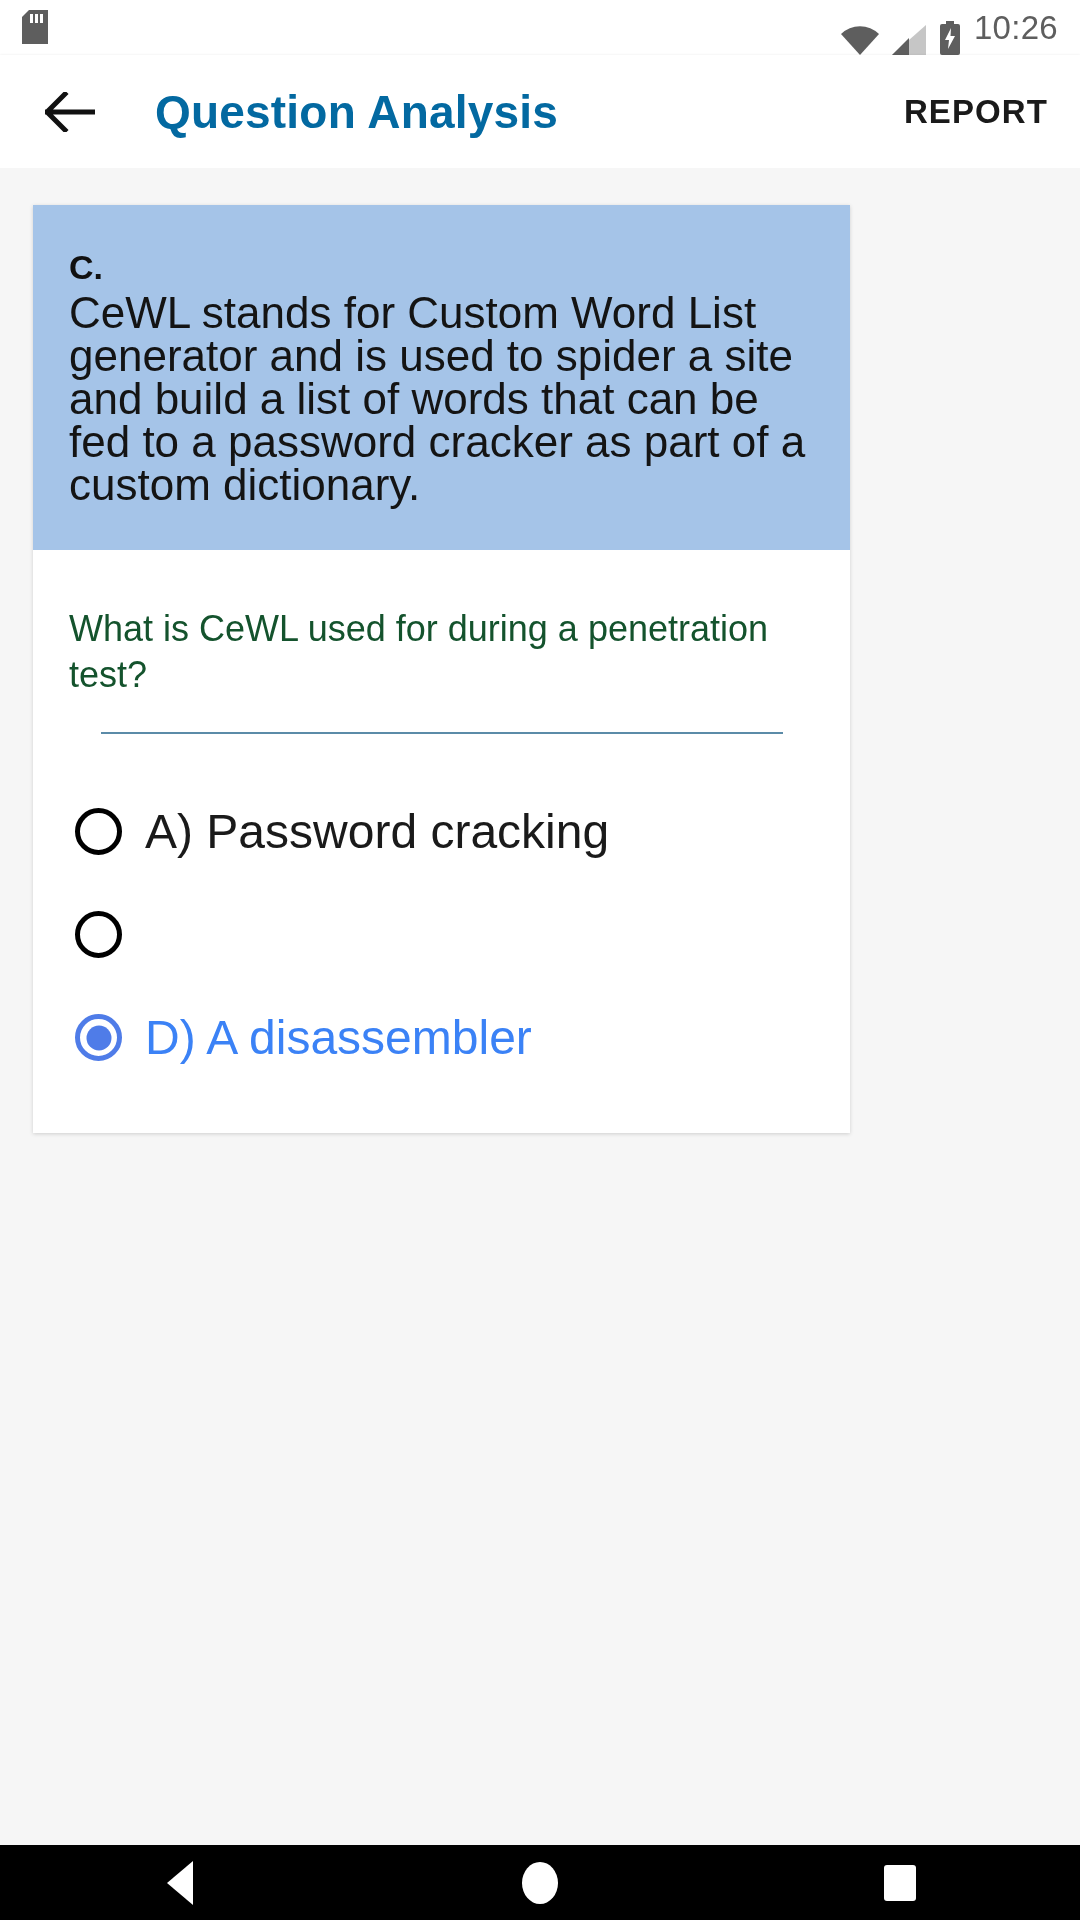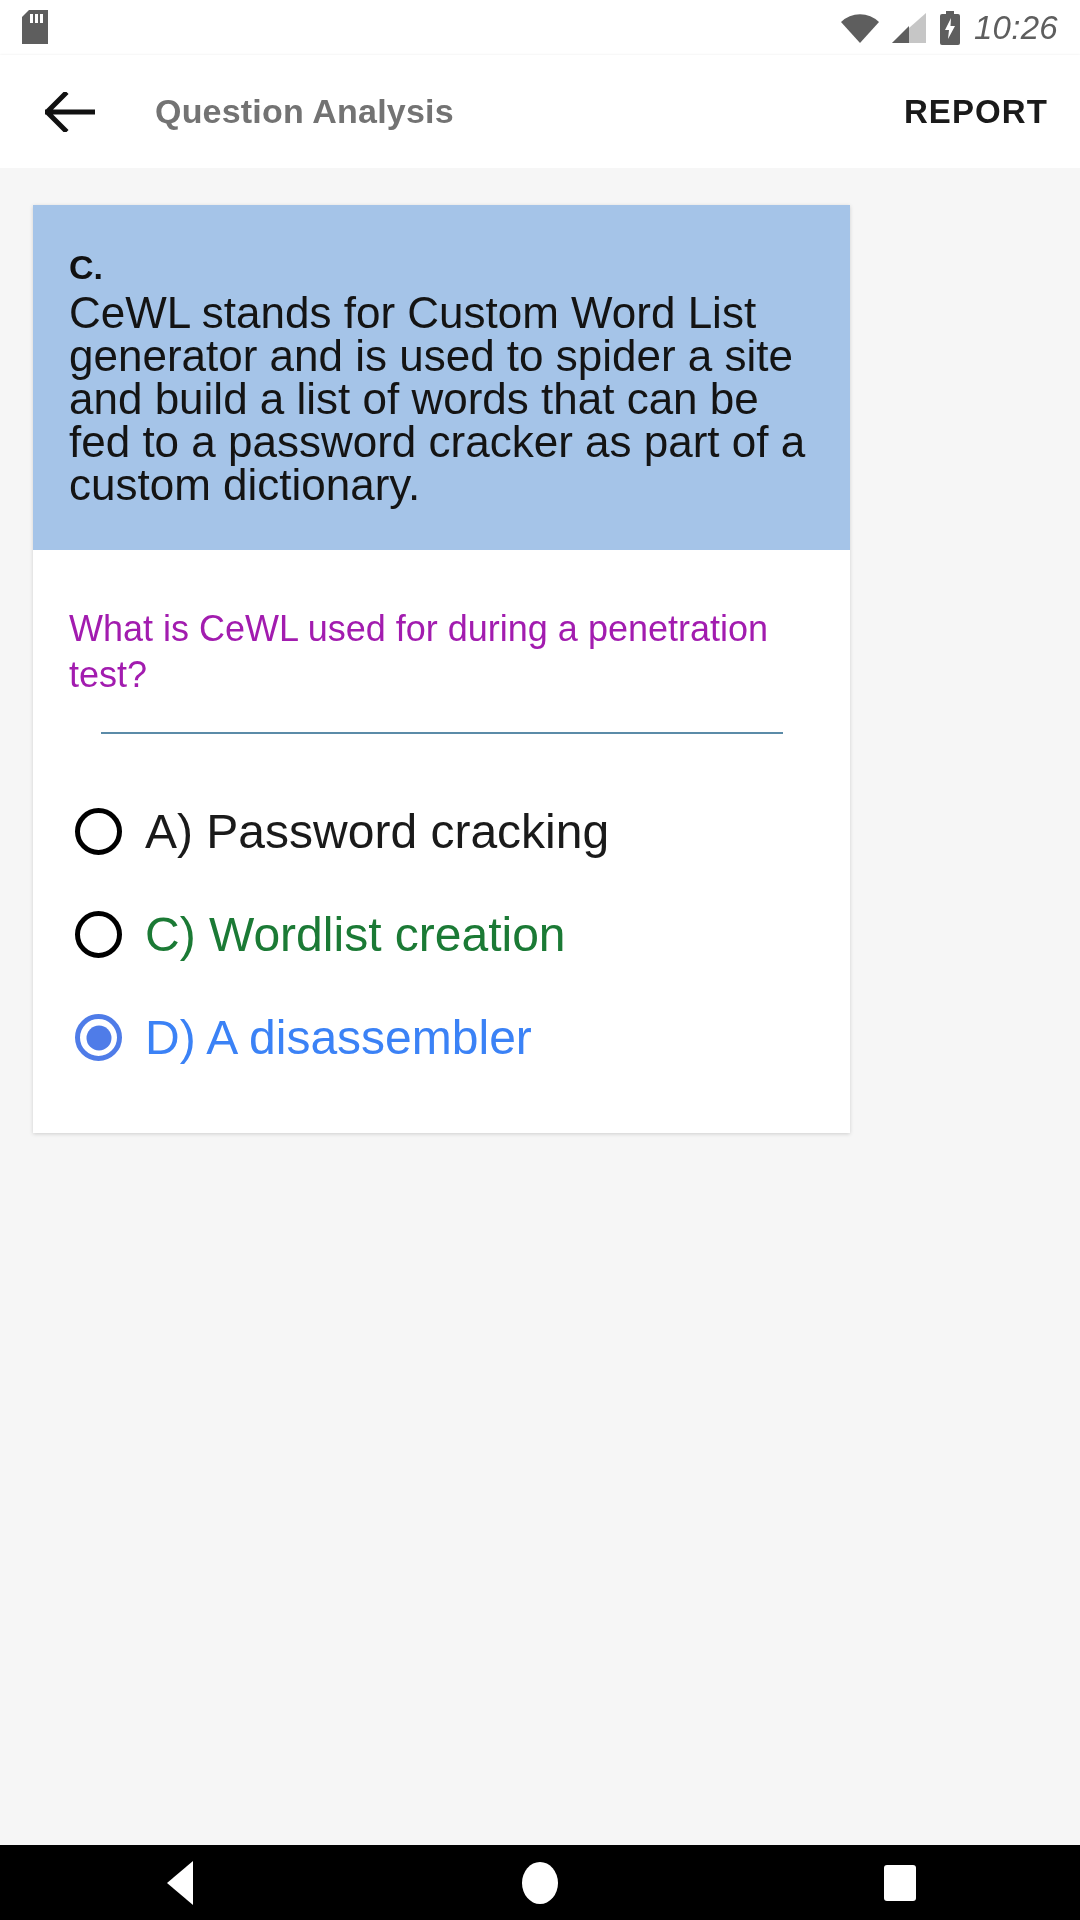--- a/index.html
+++ b/index.html
@@ -17,7 +17,7 @@
     background:#ffffff;
   }
   .sb-left{position:absolute;left:22px;top:10px;display:flex;align-items:center;}
-  .sb-right{position:absolute;right:22px;top:0;height:55px;display:flex;align-items:center;gap:13px;font-style:italic;}
+  .sb-right{position:absolute;right:22px;top:0;height:55px;display:flex;align-items:flex-end;gap:13px;}
   .sd-icon{display:block;}
   .wifi-icon,.sig-icon,.batt-icon{display:block;}
   .sb-time{

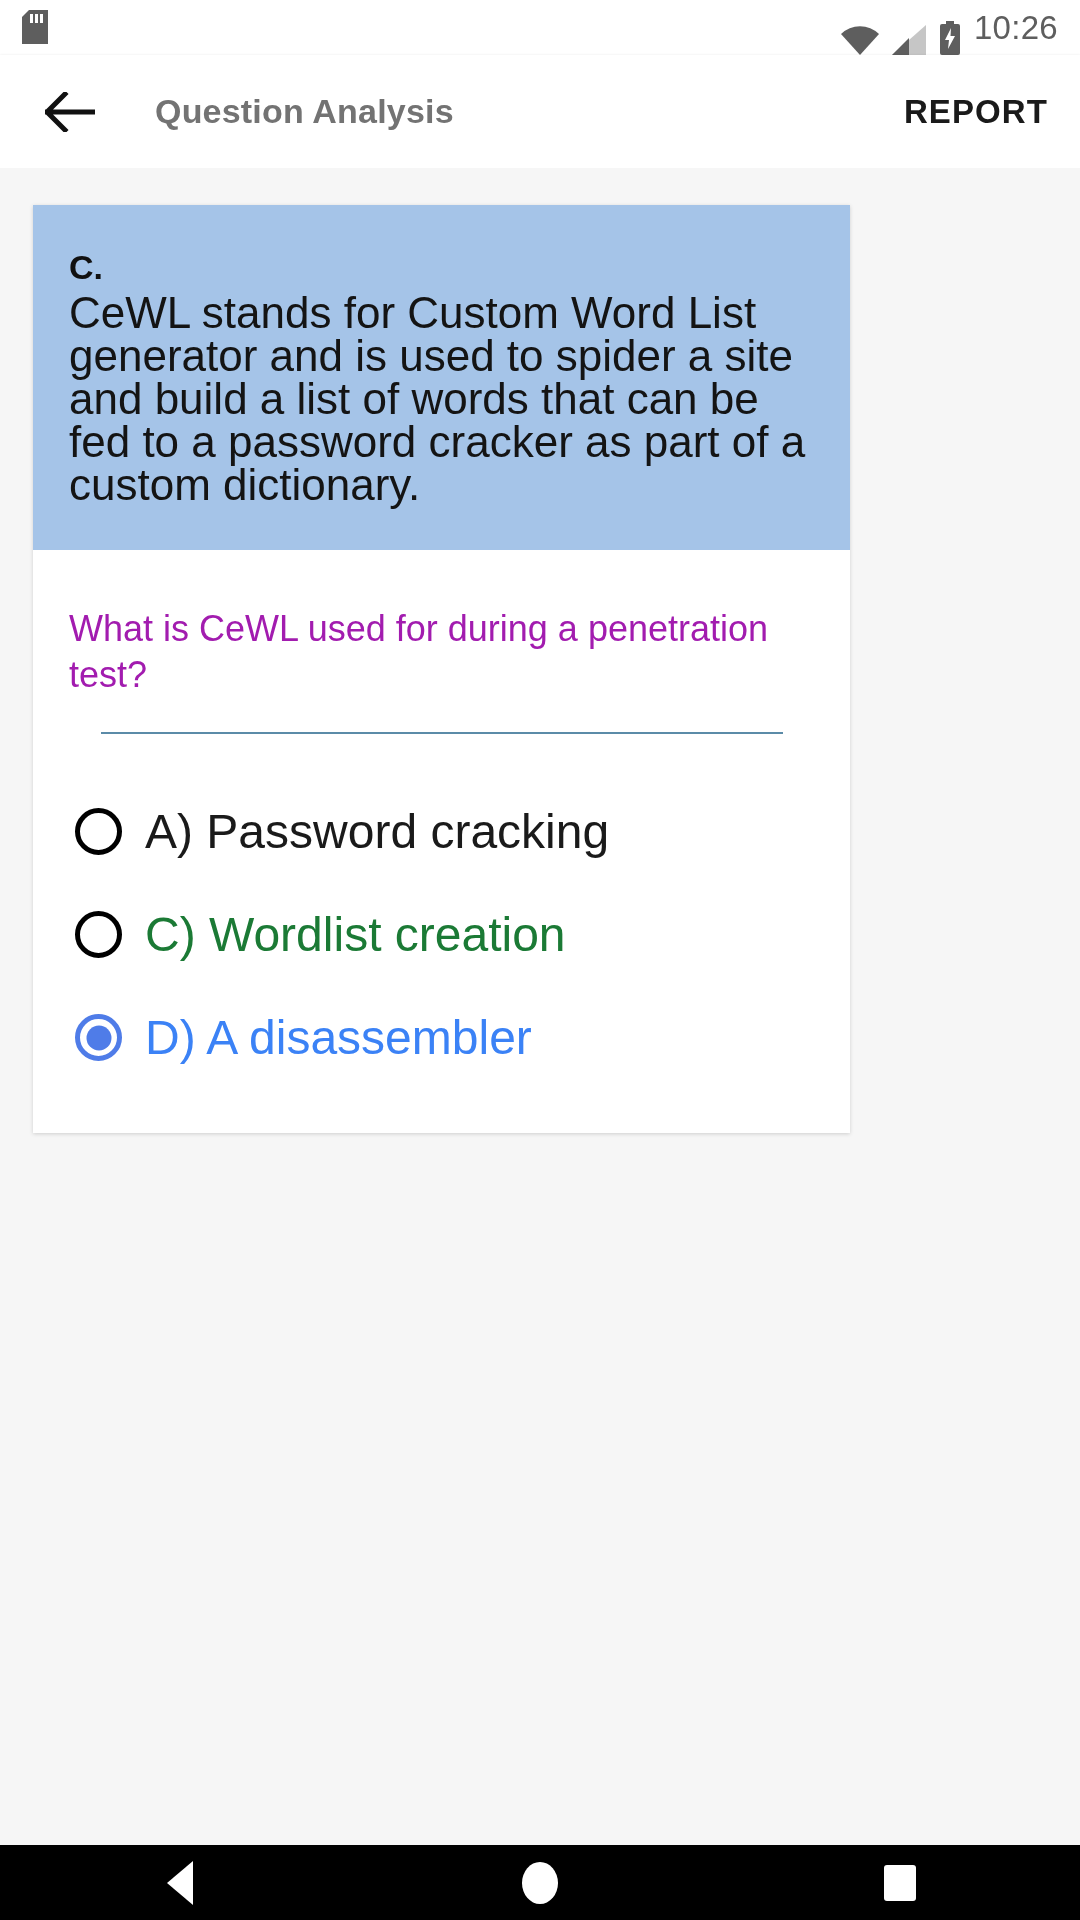--- a/index.html
+++ b/index.html
@@ -39,7 +39,7 @@
   .appbar-title{
     position:absolute;left:155px;top:0;height:113px;
     display:flex;align-items:center;
-    font-size:34px;font-weight:bold;color:#737373;letter-spacing:0.2px;
+    font-size:46px;font-weight:bold;color:#0369a1;letter-spacing:0.2px;
   }
   .report-btn{
     position:absolute;right:32px;top:0;height:113px;

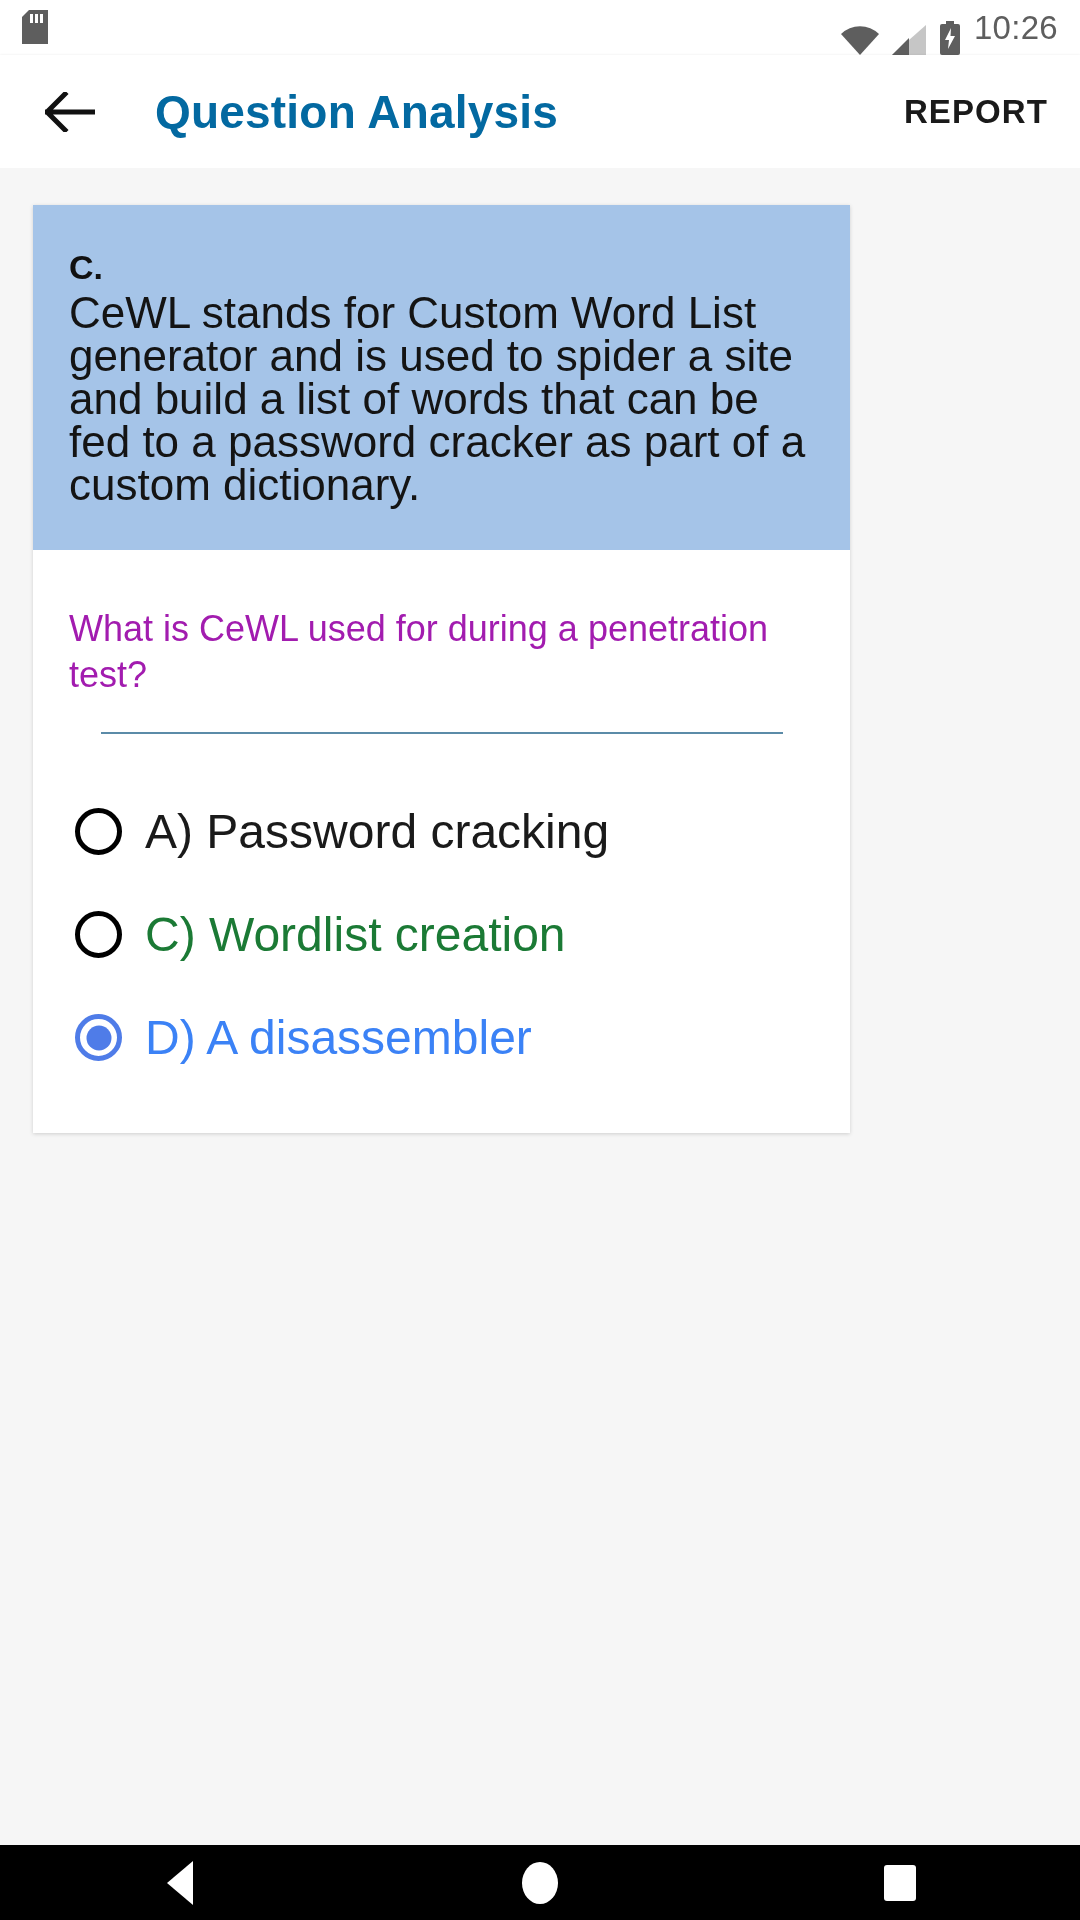--- a/index.html
+++ b/index.html
@@ -72,7 +72,7 @@
   }
   .qwrap{padding:56px 36px 44px 36px;}
   .qtext{
-    font-size:36px;color:#a21caf;line-height:46px;margin:0 0 34px 0;
+    font-size:36px;color:#14532d;line-height:46px;margin:0 0 34px 0;
   }
   .divider{
     height:2px;background:#5b8ba8;width:682px;margin:0 0 0 32px;

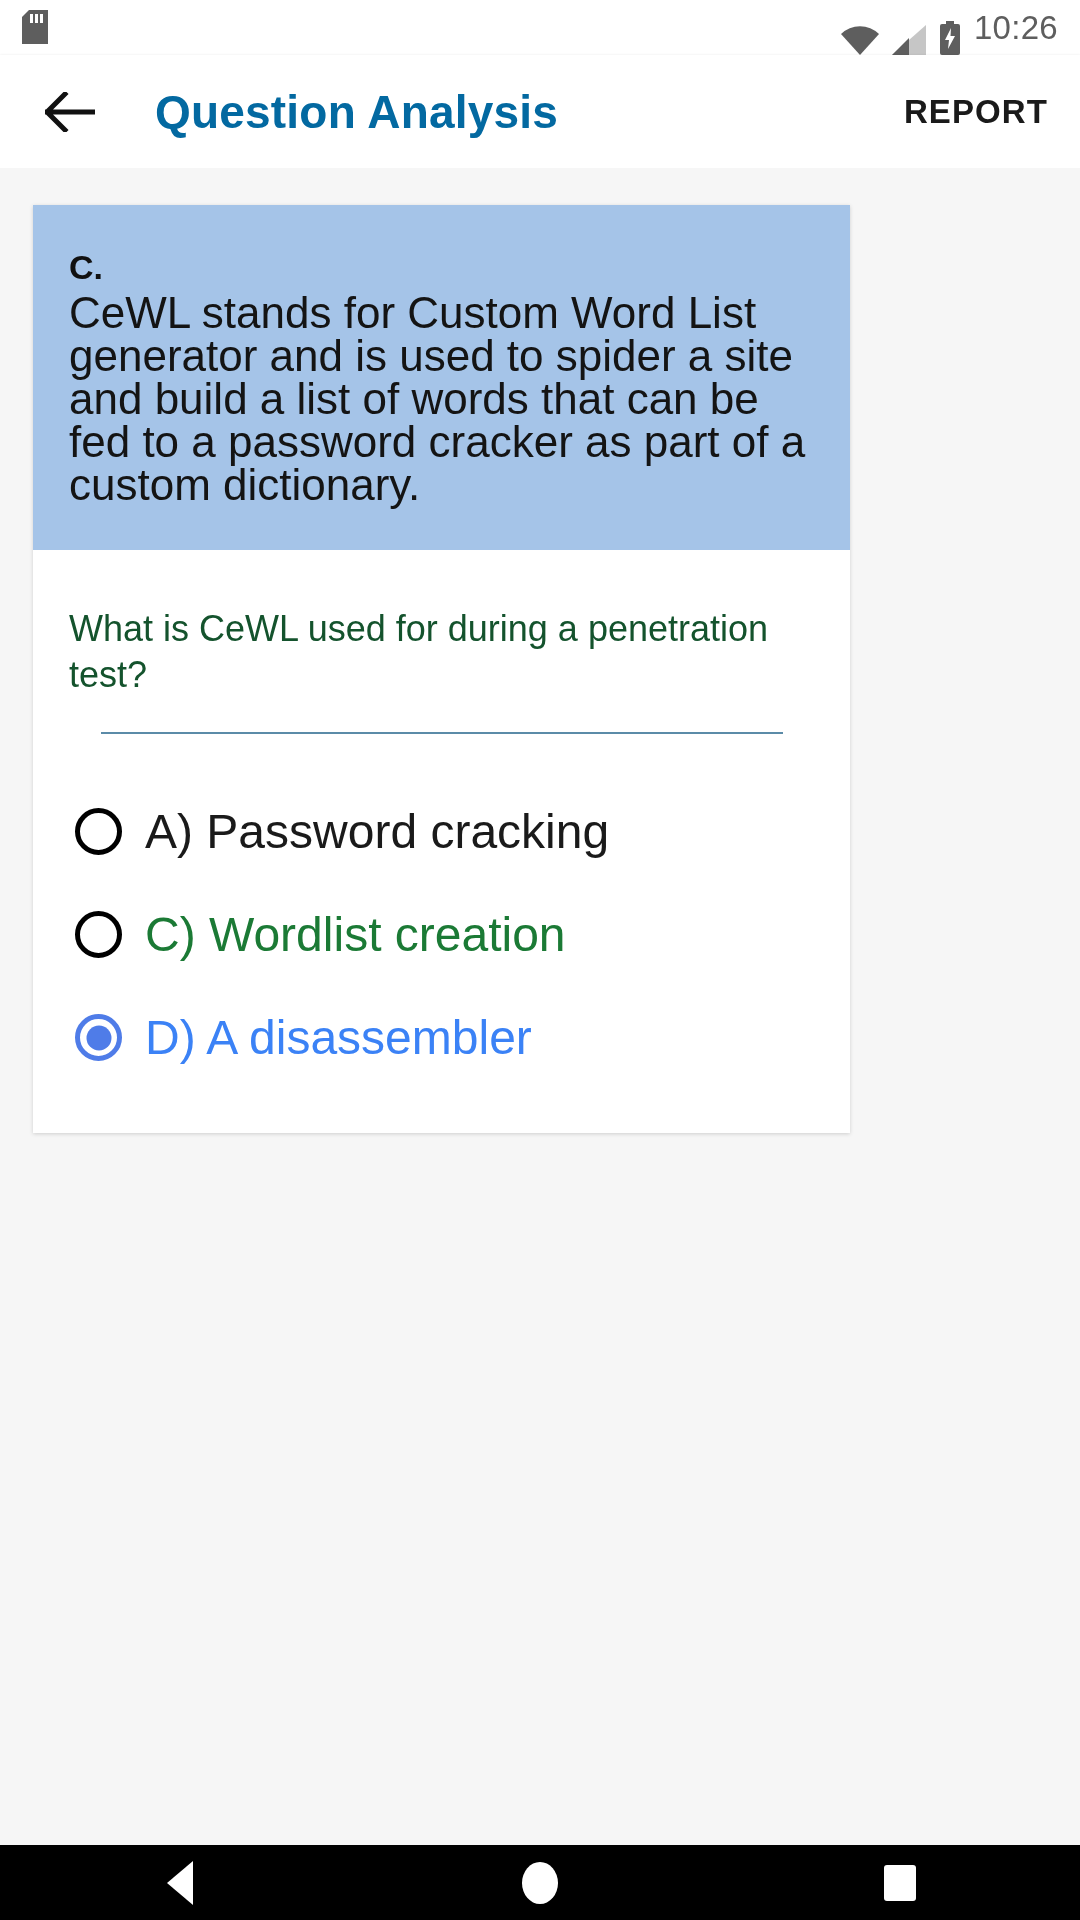--- a/index.html
+++ b/index.html
@@ -192,7 +192,6 @@
 
           <div class="option">
             <span class="radio"></span>
-            <span class="opt-label correct">C) Wordlist creation</span>
           </div>
 
           <div class="option">

